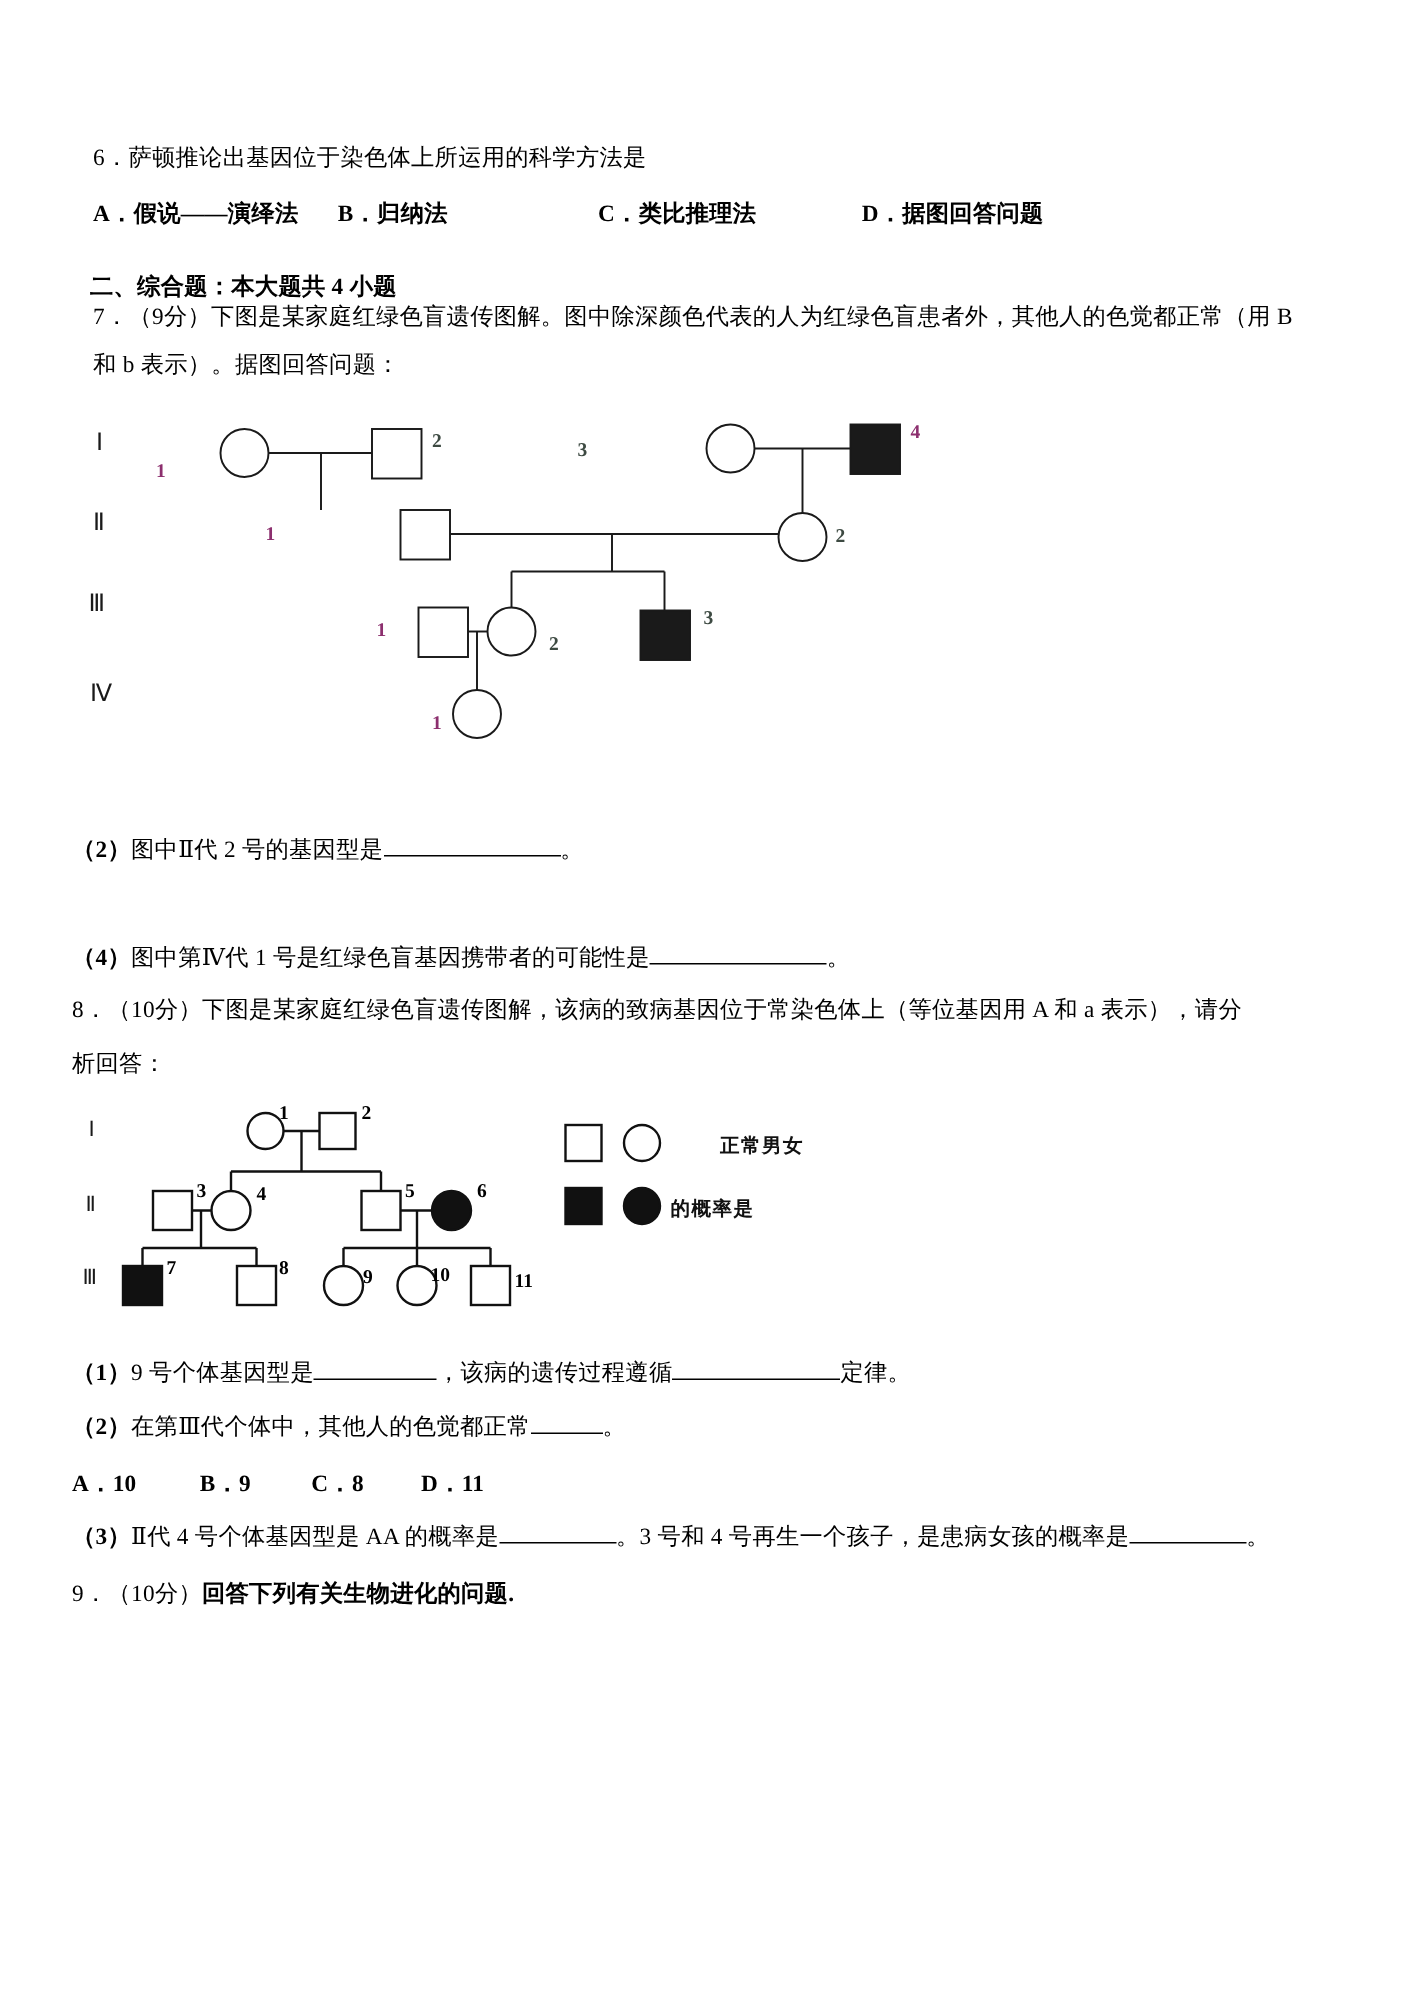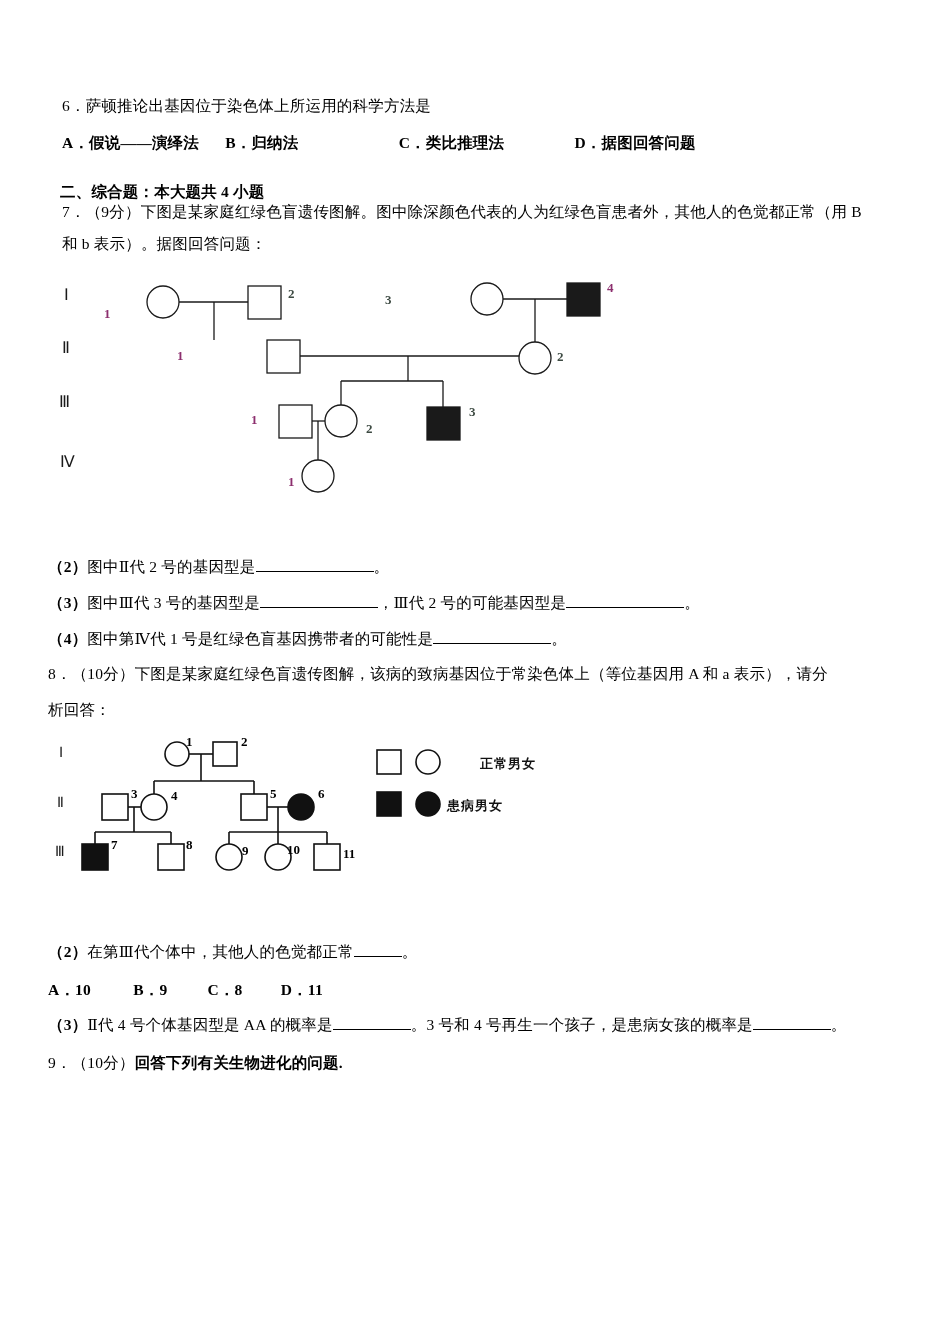--- a/index.html
+++ b/index.html
@@ -170,9 +170,6 @@
     <span class="bold">（2）</span><span>图中Ⅱ代 2 号的基因型是</span><span class="blank" style="width:118px"></span><span>。</span>
   </div>
 
-  <div class="qline" style="left:48px; top:593px;">
-    <span class="bold">（3）</span><span>图中Ⅲ代 3 号的基因型是</span><span class="blank" style="width:118px"></span><span>，Ⅲ代 2 号的可能基因型是</span><span class="blank" style="width:118px"></span><span>。</span>
-  </div>
 
   <div class="qline" style="left:48px; top:629px;">
     <span class="bold">（4）</span><span>图中第Ⅳ代 1 号是红绿色盲基因携带者的可能性是</span><span class="blank" style="width:118px"></span><span>。</span>

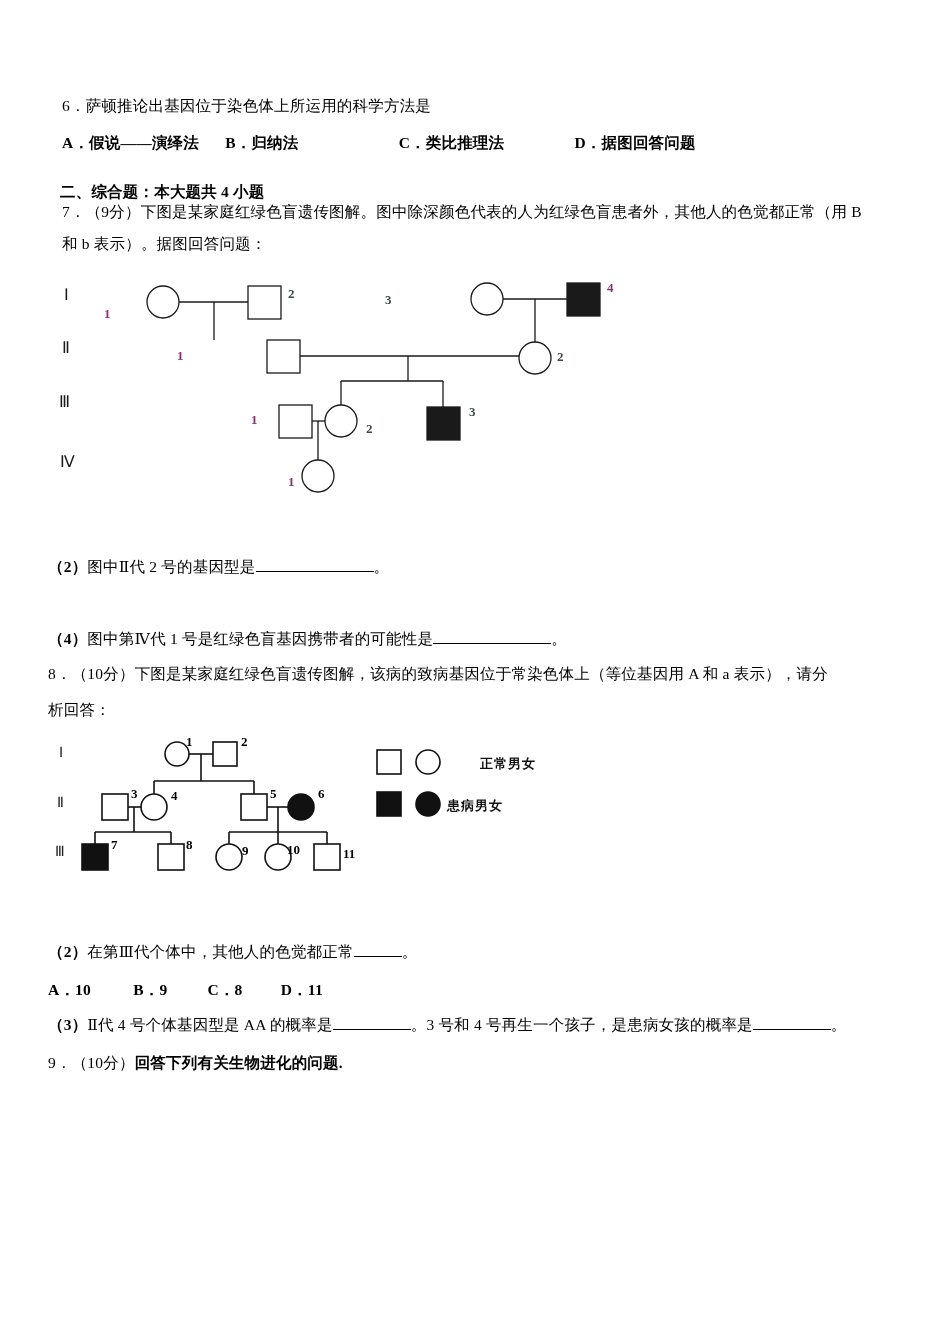--- a/index.html
+++ b/index.html
@@ -247,7 +247,7 @@
     <div class="idnum" style="left:288px; top:110px;">11</div>
 
     <div class="legend-text" style="left:392px; top:19px;margin-left:33px;">正常男女</div>
-    <div class="legend-text" style="left:392px; top:61px;">患病男女</div>
+    <div class="legend-text" style="left:392px; top:61px;">的概率是</div>
   </div>
 
 

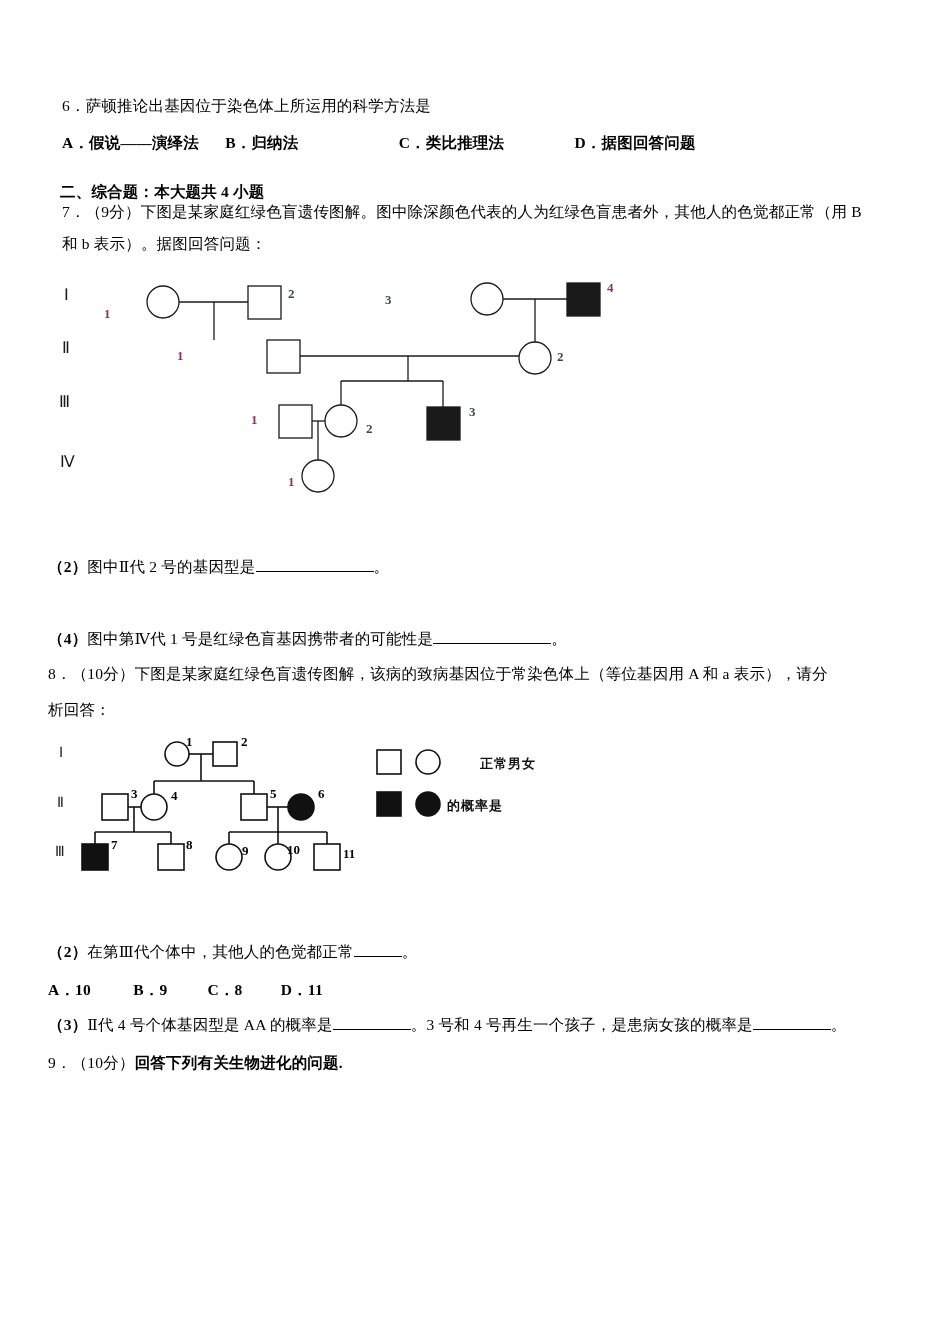--- a/index.html
+++ b/index.html
@@ -250,6 +250,9 @@
     <div class="legend-text" style="left:392px; top:61px;">的概率是</div>
   </div>
 
+  <div class="qline" style="left:48px; top:906px;">
+    <span class="bold">（1）</span><span>9 号个体基因型是</span><span class="blank" style="width:82px"></span><span>，该病的遗传过程遵循</span><span class="blank" style="width:112px"></span><span>定律。</span>
+  </div>
 
   <div class="qline" style="left:48px; top:942px;">
     <span class="bold">（2）</span><span>在第Ⅲ代个体中，其他人的色觉都正常</span><span class="blank" style="width:48px"></span><span>。</span>

